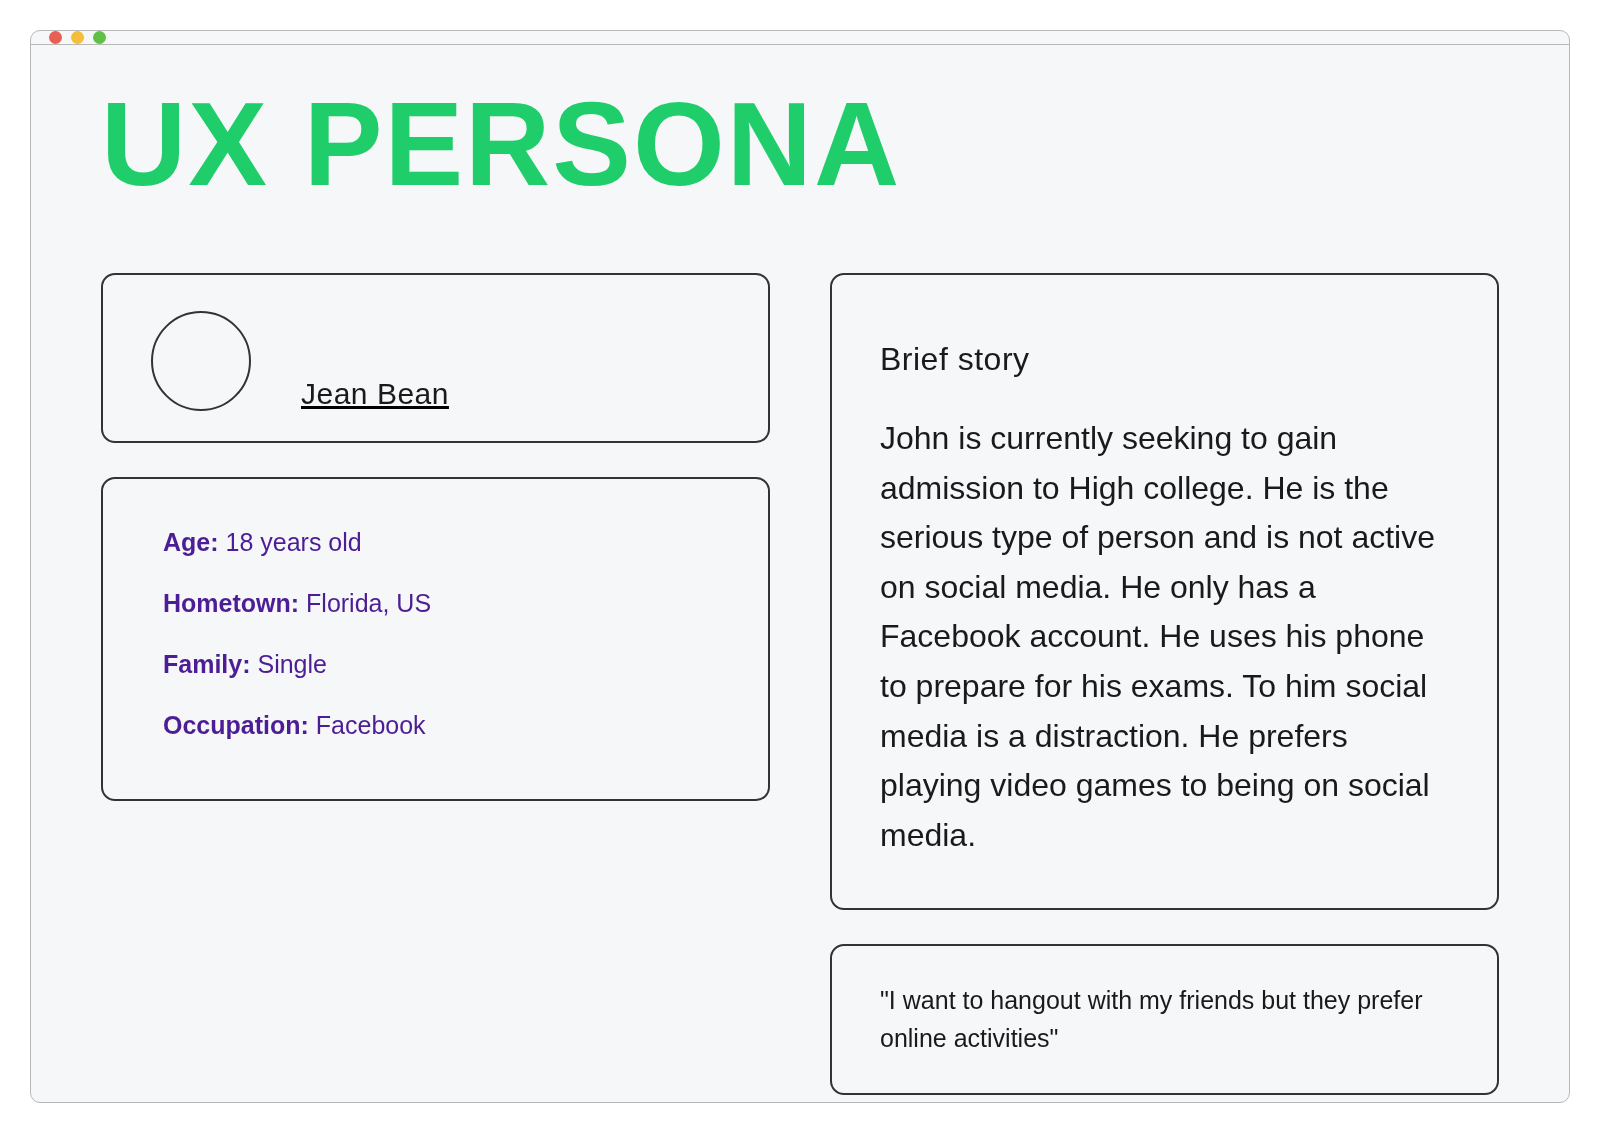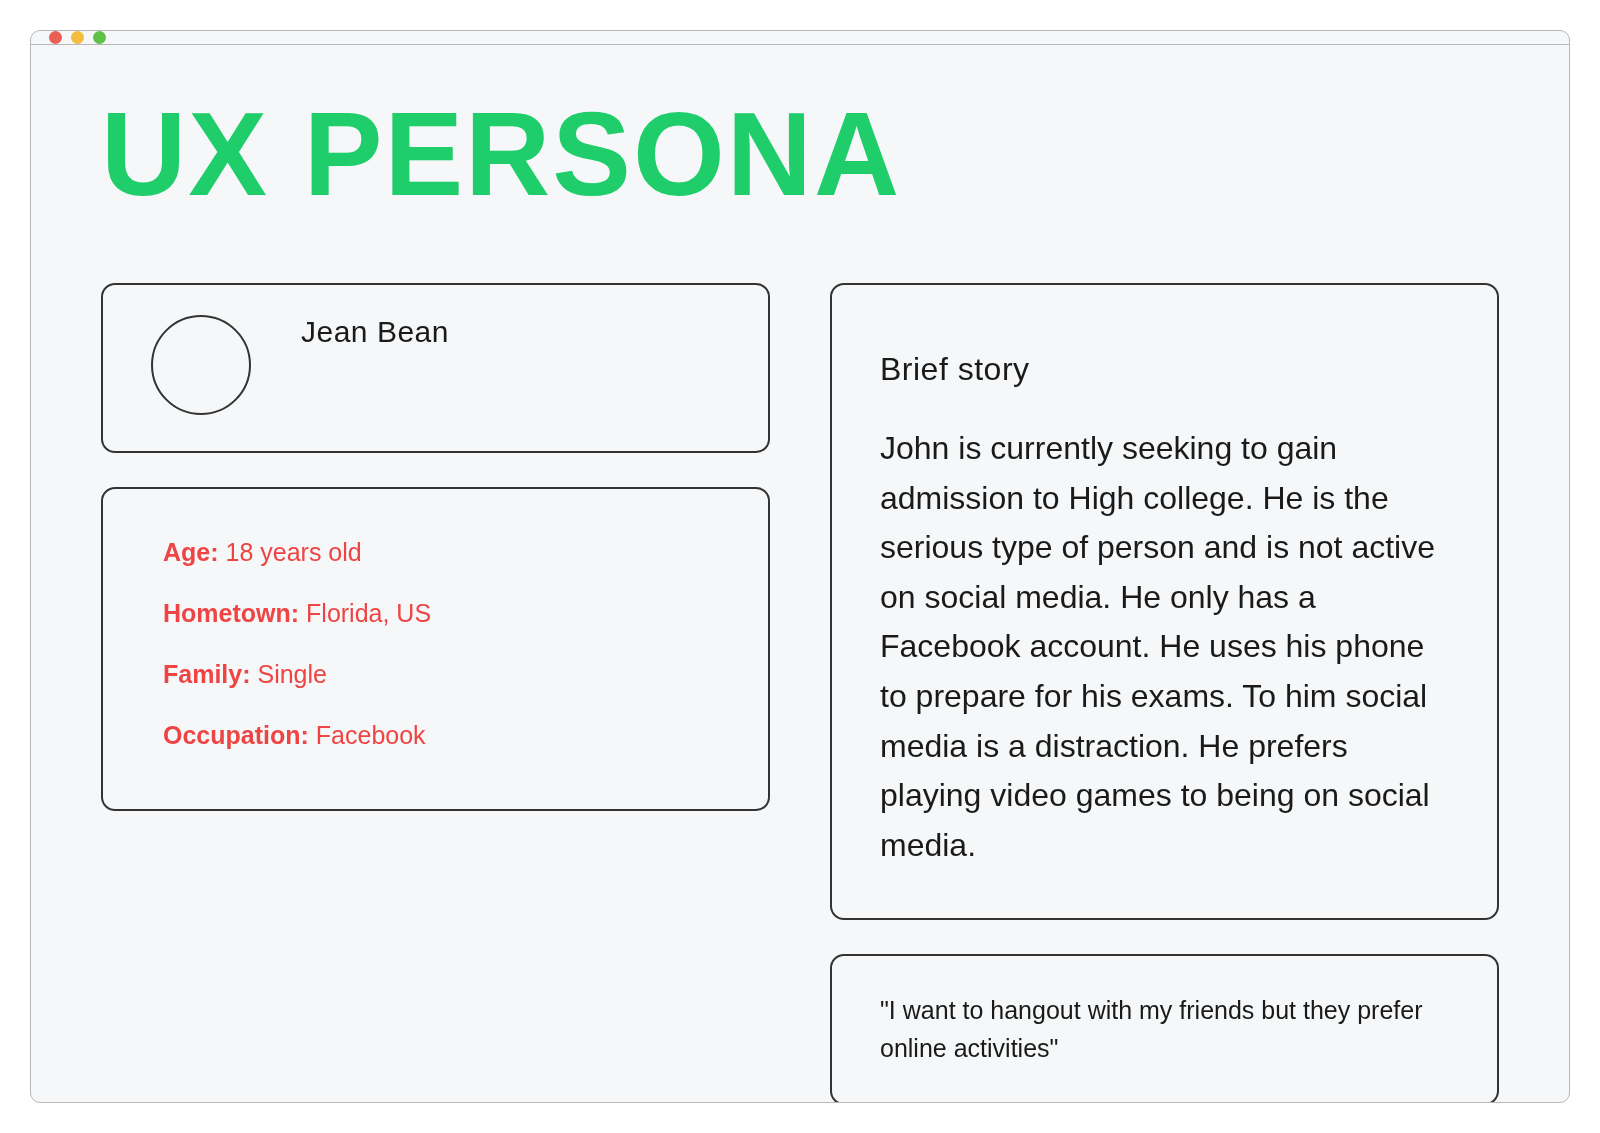--- a/index.html
+++ b/index.html
@@ -6,7 +6,6 @@
       margin: 0;
       padding: 0;
       box-sizing: border-box;
-      gap: 10px;
     }
     body {
       font-family: -apple-system, BlinkMacSystemFont, "Segoe UI", Helvetica, Arial, sans-serif;

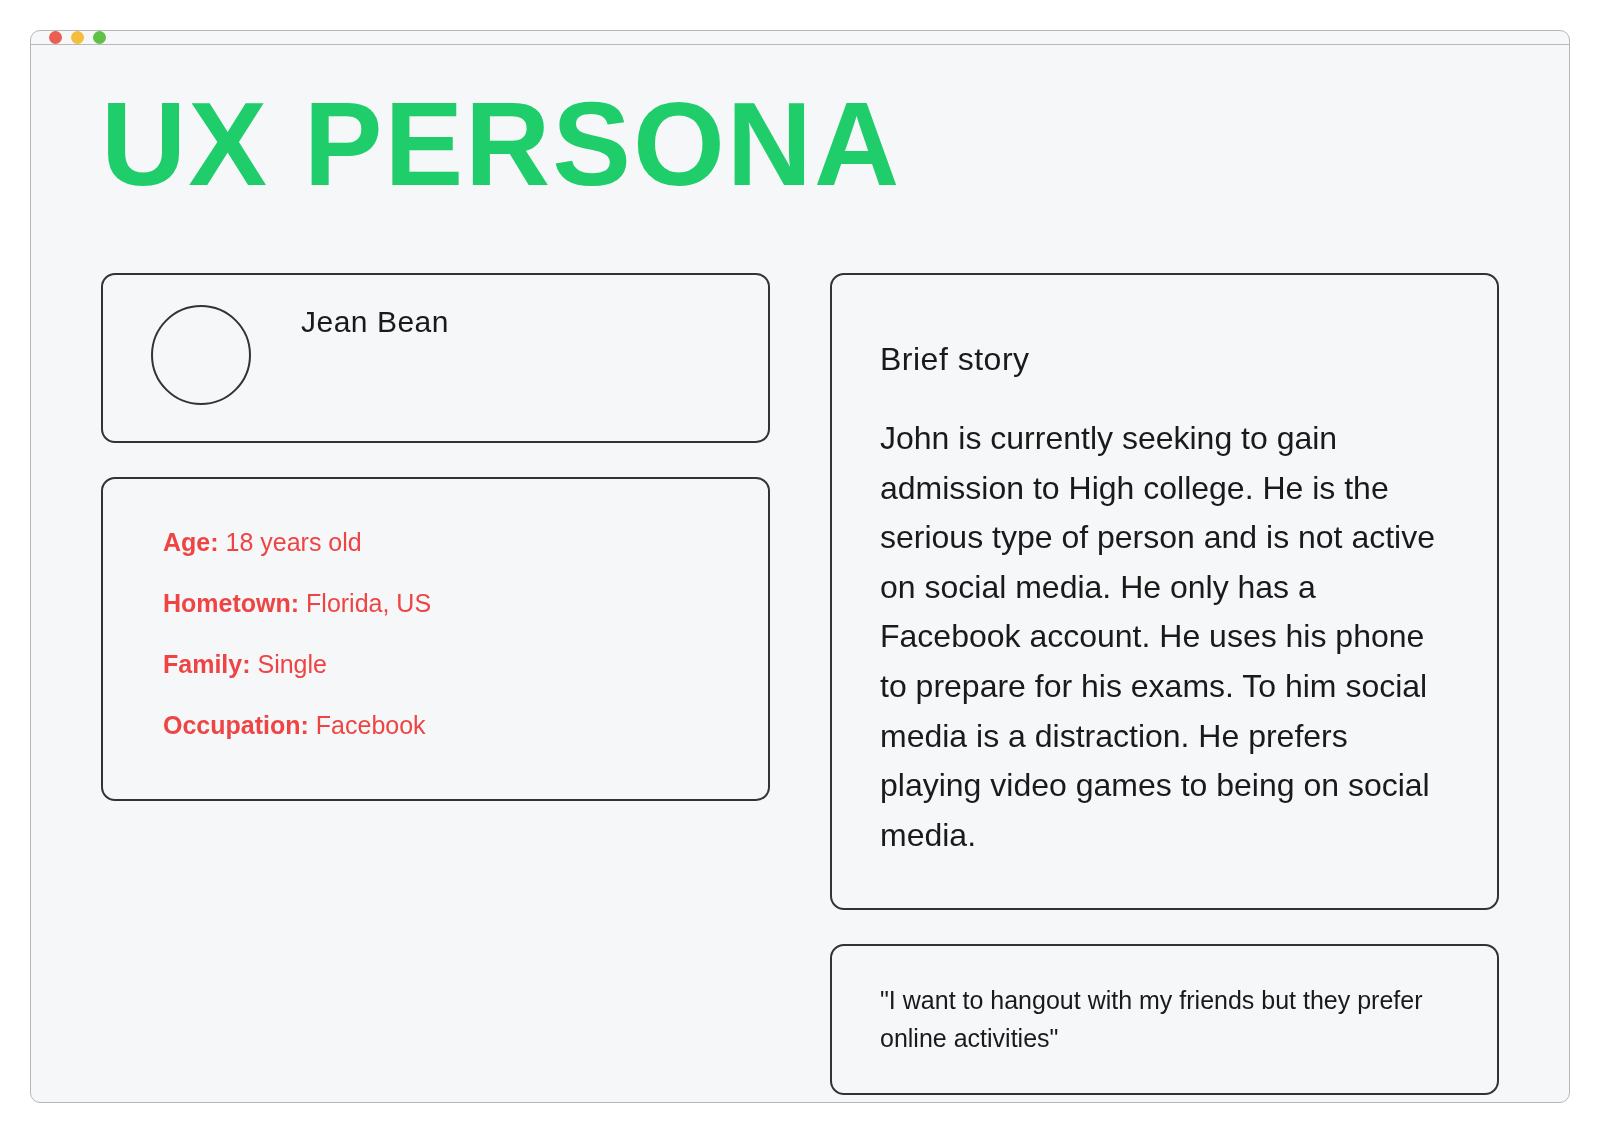--- a/index.html
+++ b/index.html
@@ -69,10 +69,11 @@
     }
     .profile-card {
       display: flex;
-      align-items: flex-start;
+      align-items: flex-end;
       padding: 30px 48px;
       gap: 50px;
       height: 170px;
+      text-decoration: underline;
     }
     .avatar {
       width: 100px;

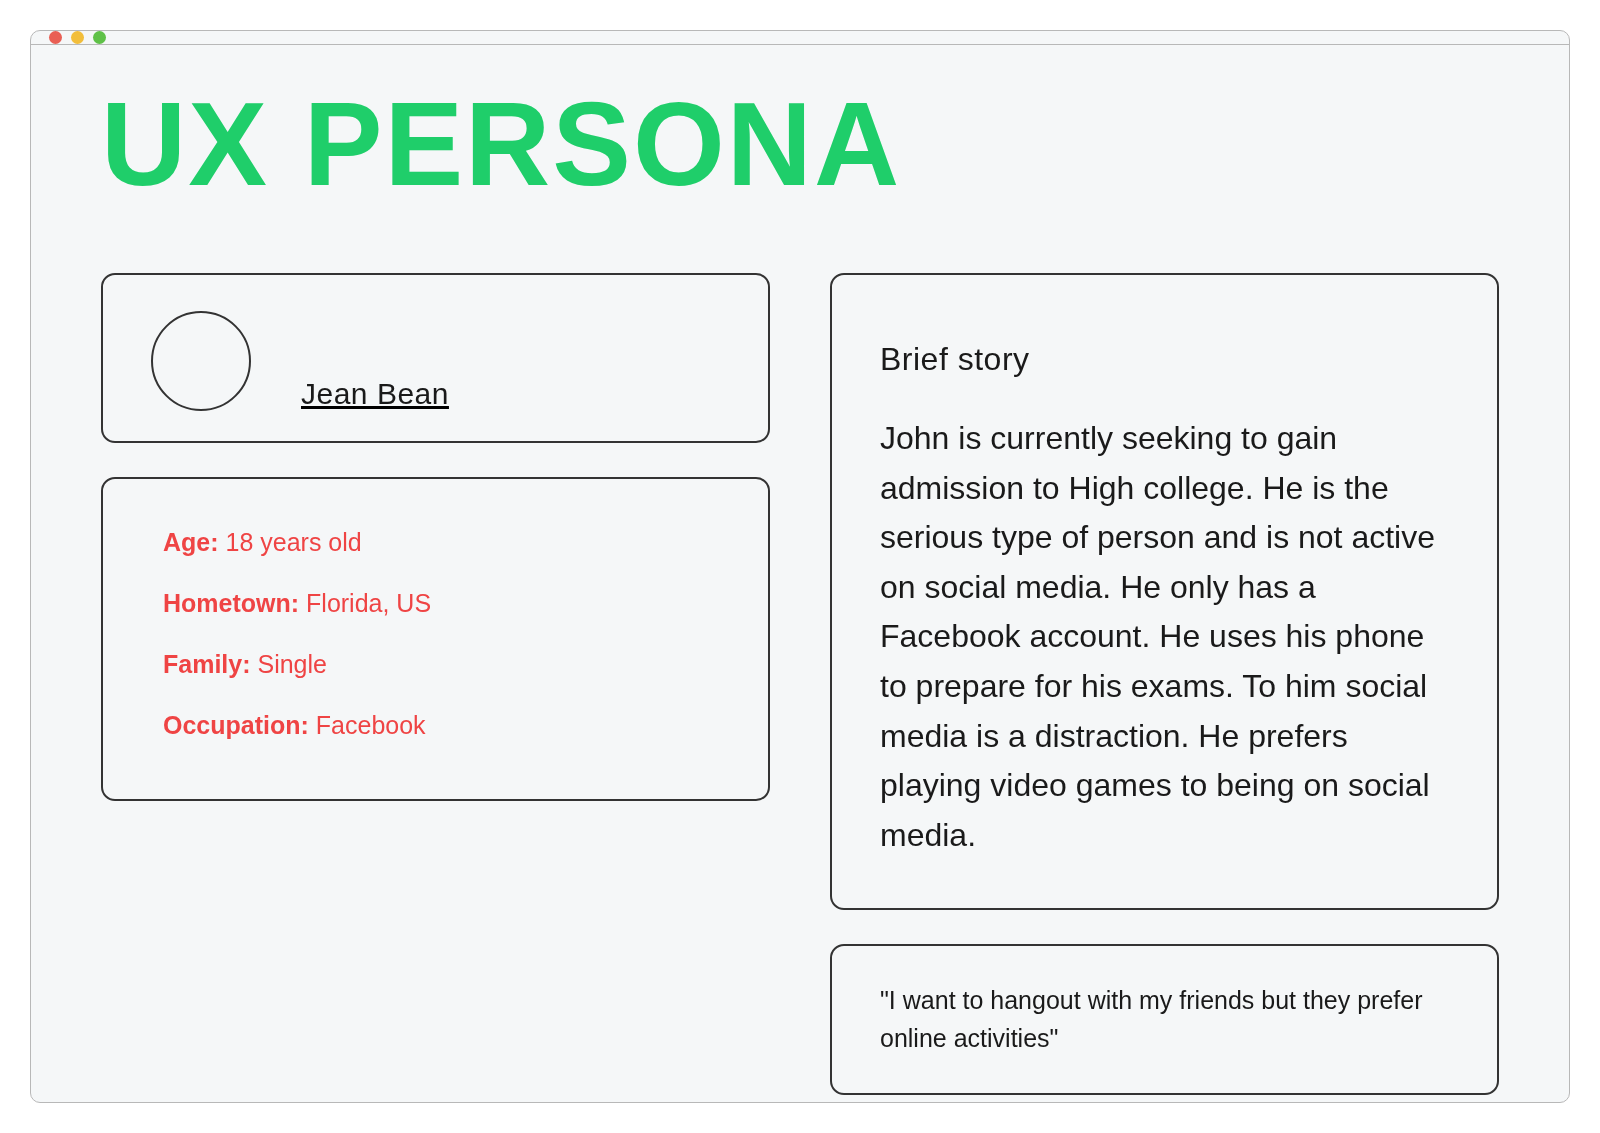--- a/index.html
+++ b/index.html
@@ -107,7 +107,7 @@
     }
     .demo-item {
       font-size: 25px;
-      color: #ef4444;
+      color: #4c1d95;
       line-height: 1.4;
     }
     .demo-item .label {

